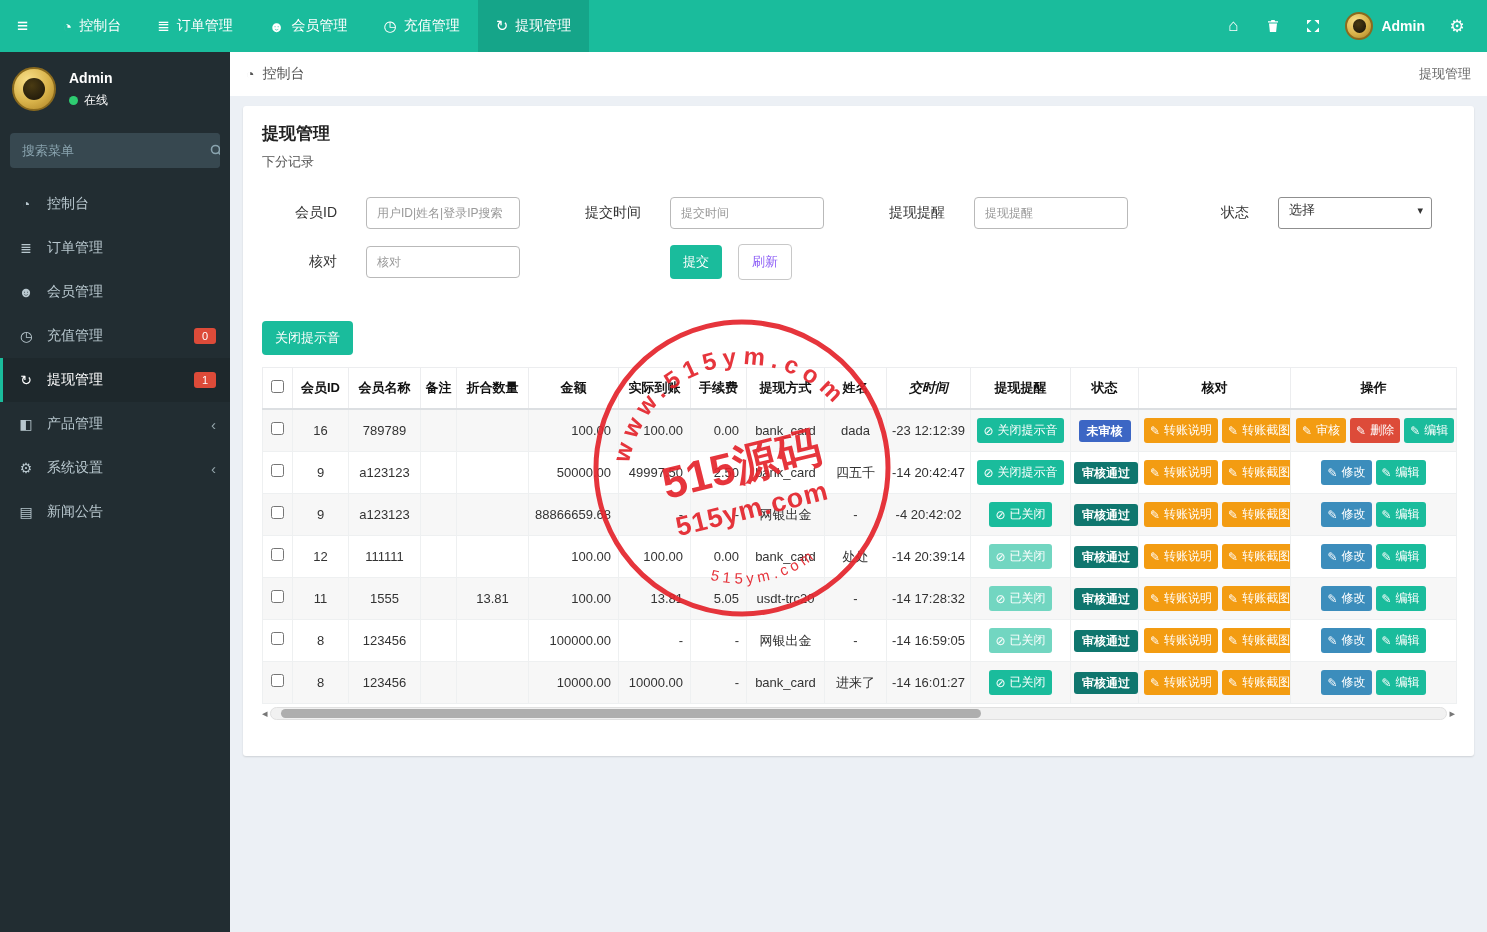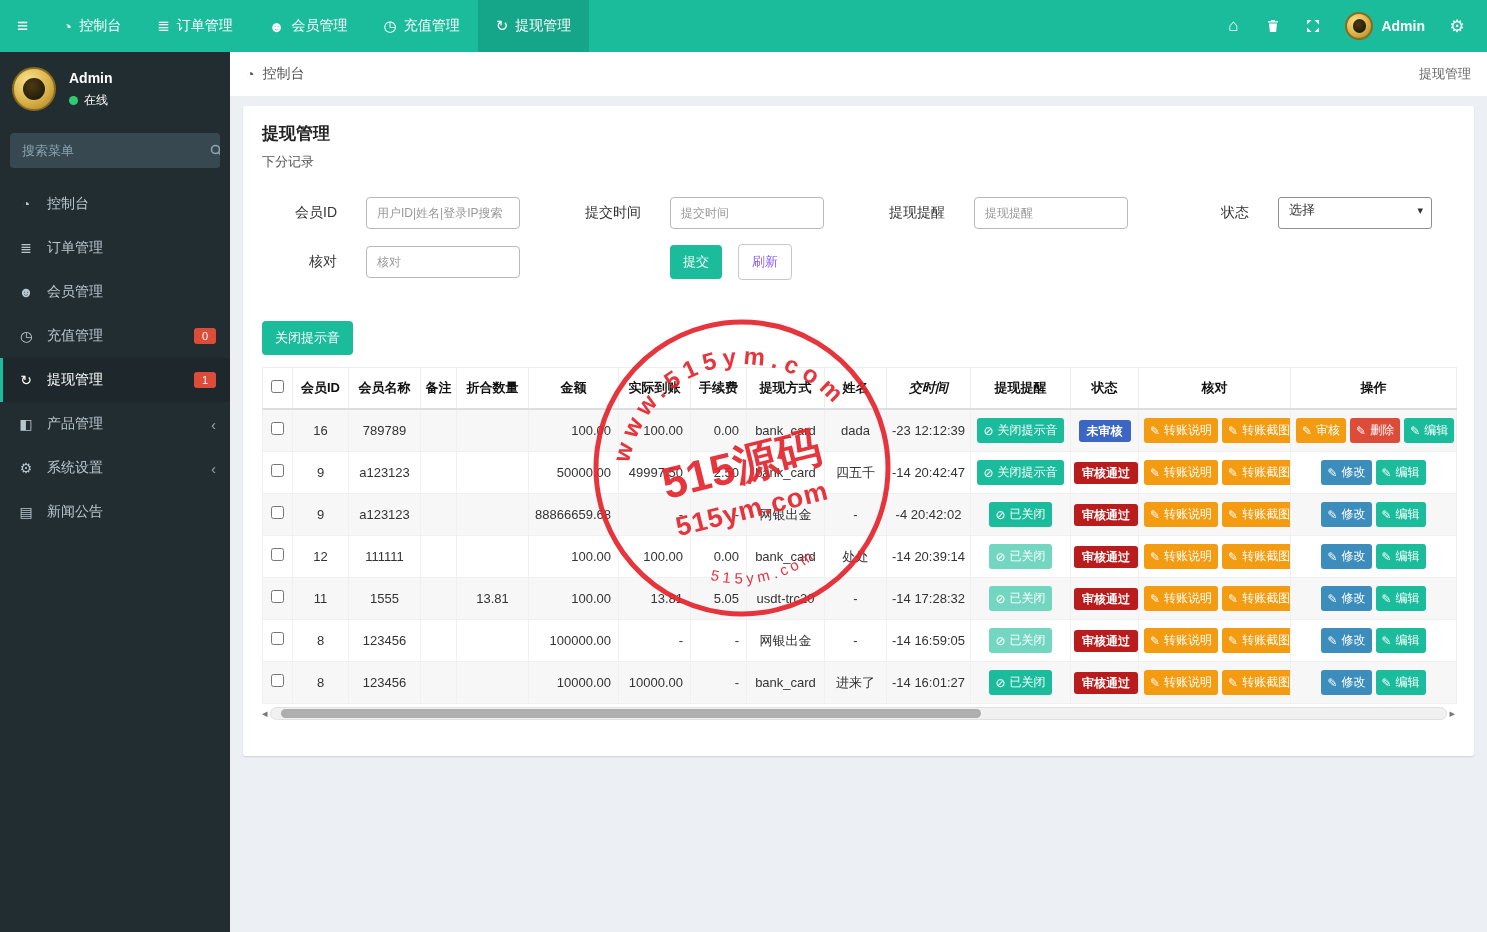--- a/index.html
+++ b/index.html
@@ -108,7 +108,7 @@
   .badge-status { display:inline-block; border-radius:3px; color:#fff; font-size:12px;
                   padding:4px 8px; font-weight:bold; line-height:14px; }
   .s-pending { background:#3c66c4; }
-  .s-approved { background:#b91c1c; }
+  .s-approved { background:#0f766e; }
 
   
   .hscroll-wrap { display:flex; align-items:center; margin-top:3px; gap:2px; }

